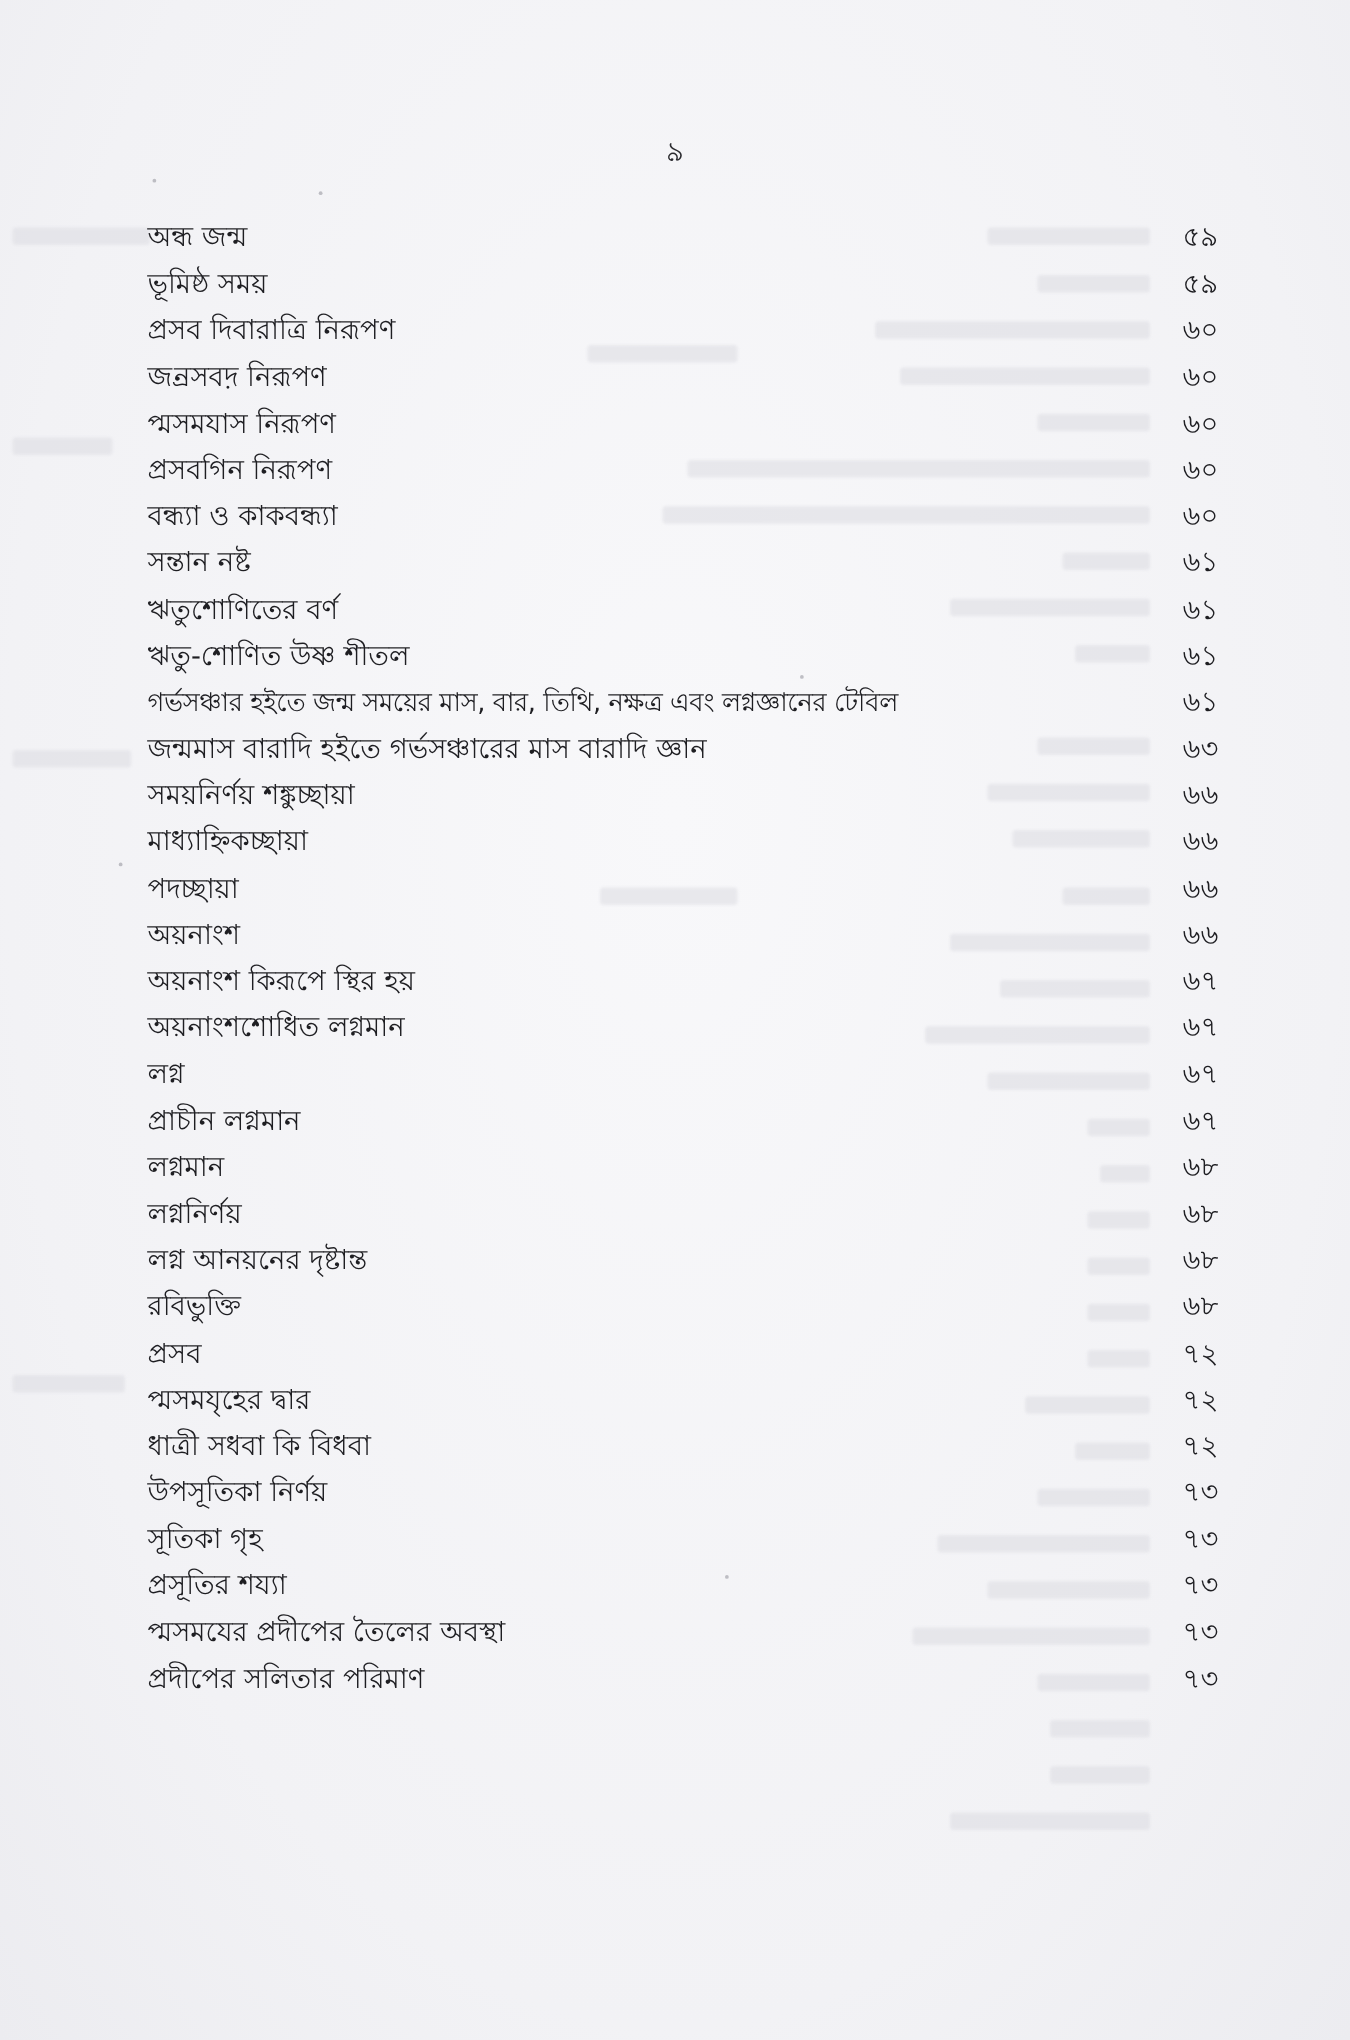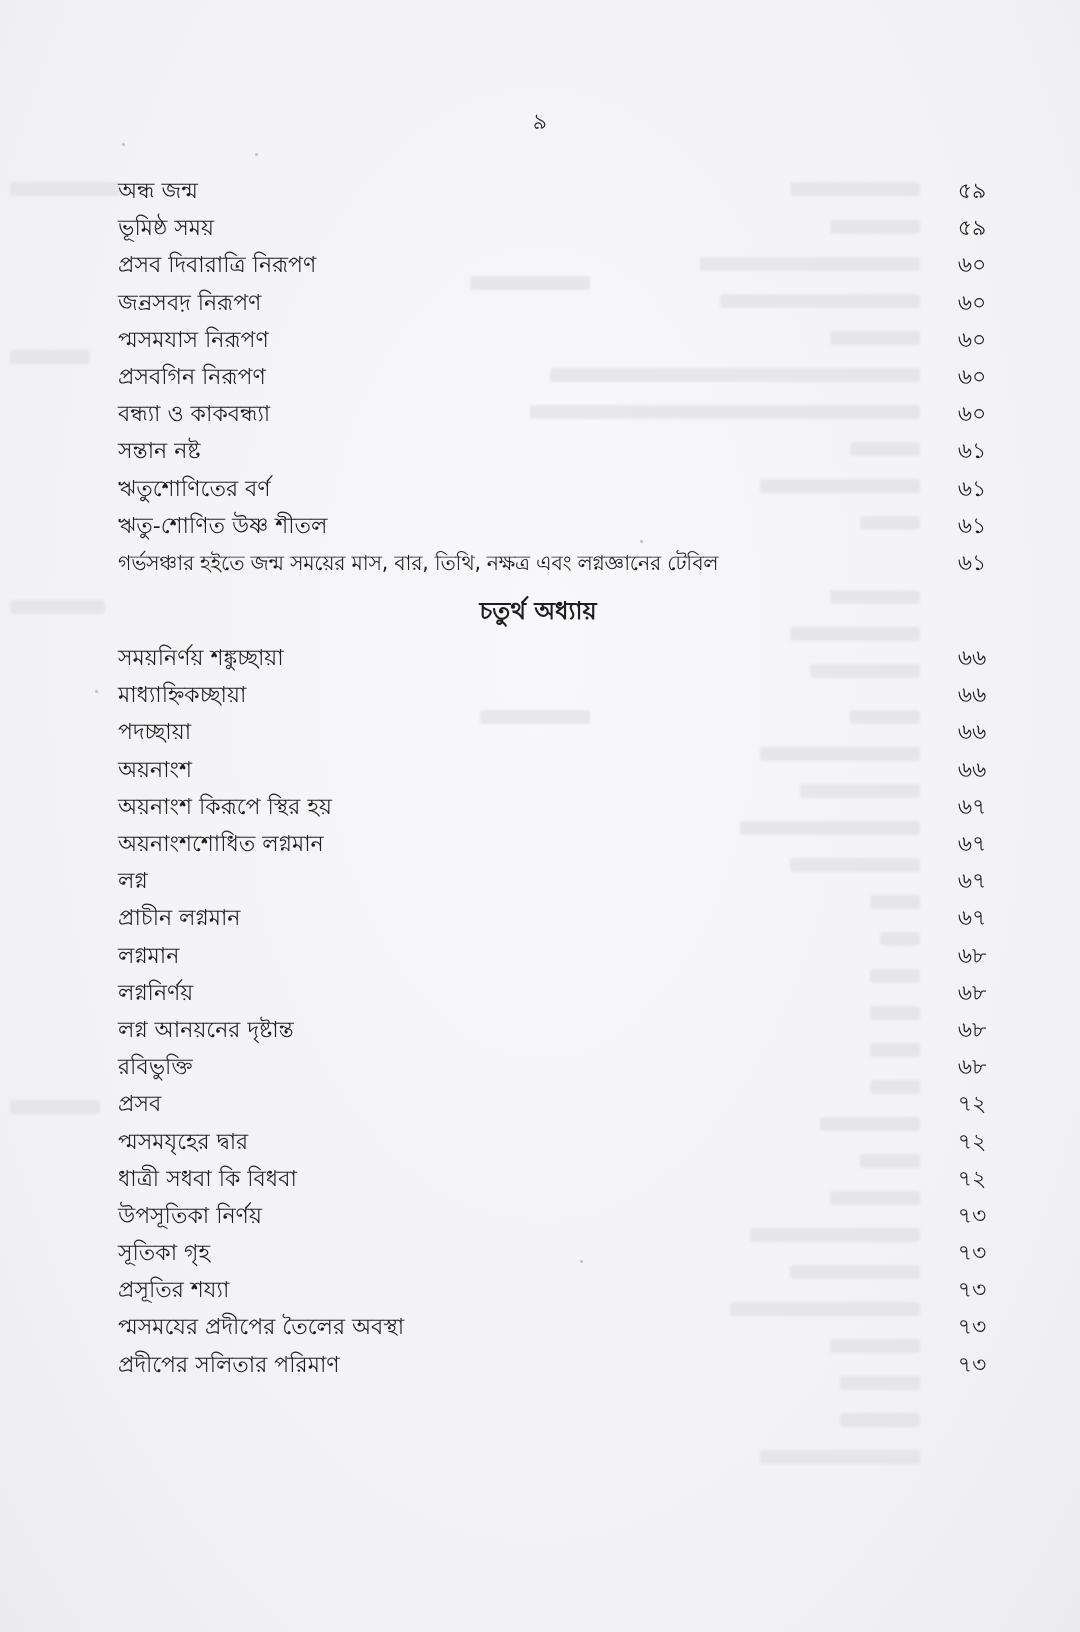--- a/index.html
+++ b/index.html
@@ -58,7 +58,7 @@
     .toc-page {
       flex: 0 0 auto;
       width: 52px;
-      text-align: center;
+      text-align: left;
       padding-left: 4px;
     }
     .chapter-heading {

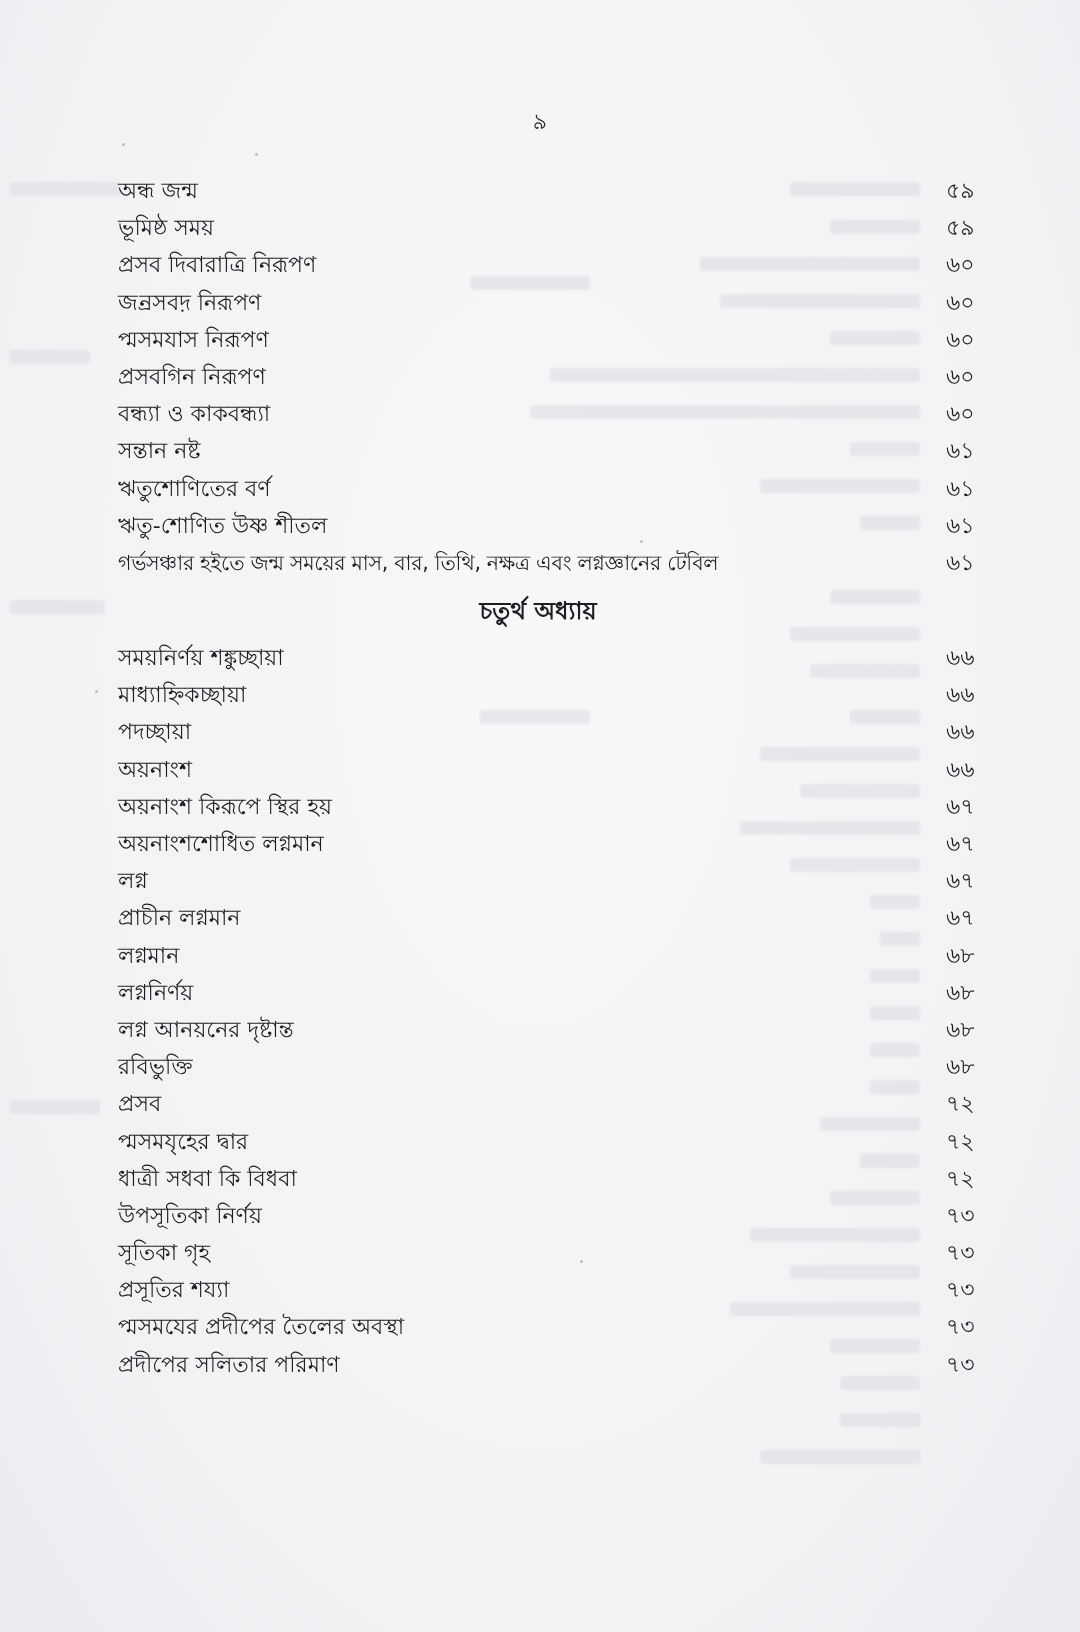--- a/index.html
+++ b/index.html
@@ -178,6 +178,10 @@
           <span class="toc-title" style="font-size:20.5px;letter-spacing:-0.3px;">গর্ভসঞ্চার হইতে জন্ম সময়ের মাস, বার, তিথি, নক্ষত্র এবং লগ্নজ্ঞানের টেবিল</span>
           <span class="toc-page">৬১</span>
         </div>
+      <div class="toc-row">
+          <span class="toc-title">জন্মমাস বারাদি হইতে গর্ভসঞ্চারের মাস বারাদি জ্ঞান</span>
+          <span class="toc-page">৬৩</span>
+        </div>
     </div>
 
     <div class="chapter-heading">চতুর্থ অধ্যায়</div>

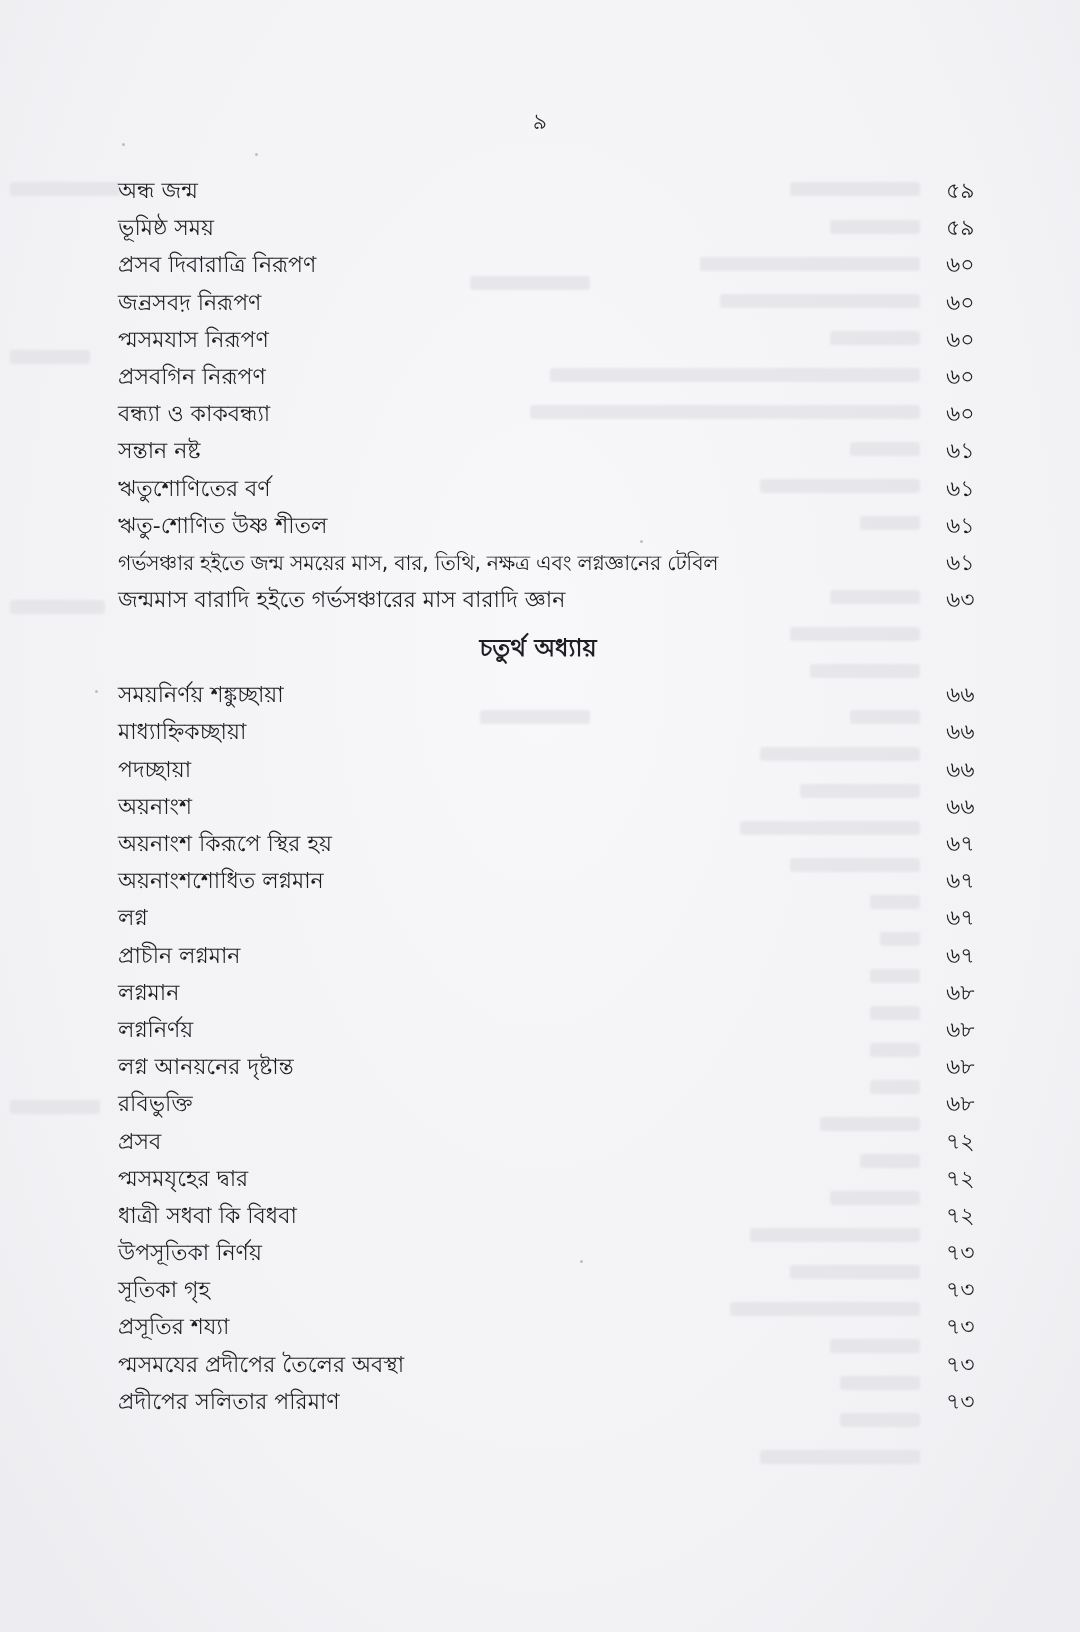--- a/index.html
+++ b/index.html
@@ -184,7 +184,6 @@
         </div>
     </div>
 
-    <div class="chapter-heading">চতুর্থ অধ্যায়</div>
 
     <div>
       <div class="toc-row">

